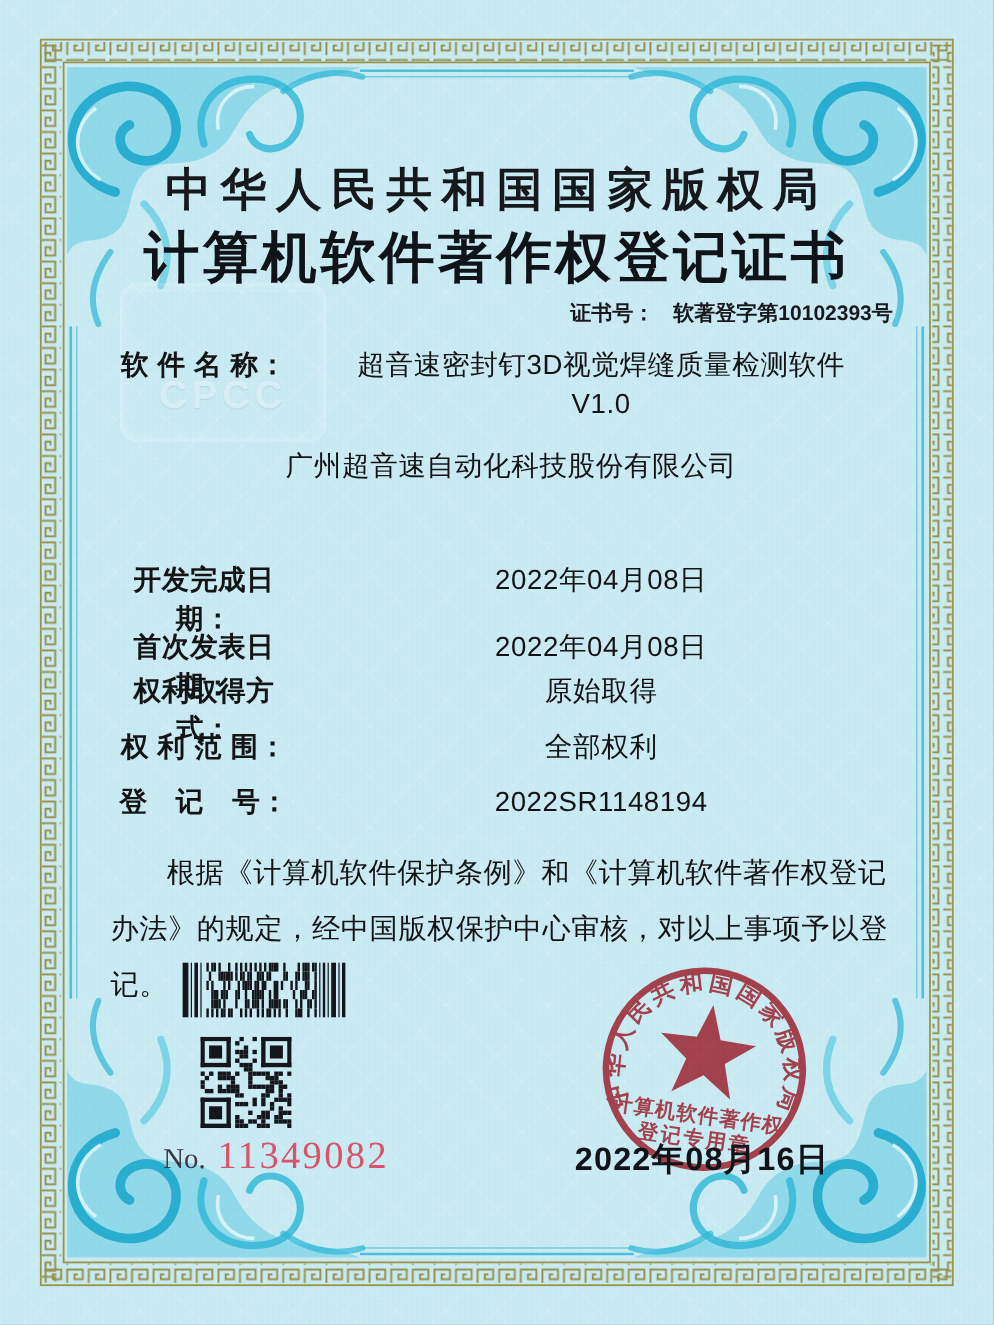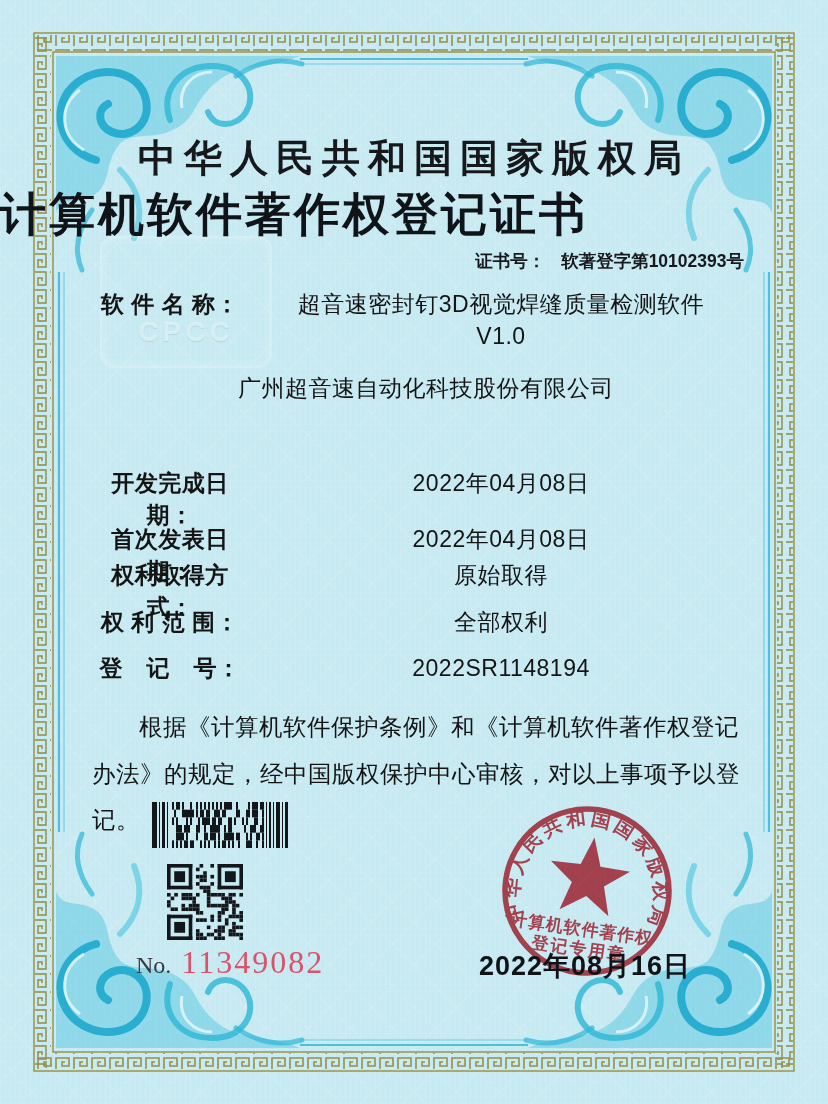--- a/index.html
+++ b/index.html
@@ -16,7 +16,7 @@
   .frame{position:absolute;left:0;top:0;}
   .authority-title{position:absolute;left:0;top:133px;width:828px;text-align:center;
     font-size:38px;font-weight:900;letter-spacing:8px;color:#16181c;}
-  .certificate-title{position:absolute;left:0;top:184px;width:828px;text-align:left;
+  .certificate-title{position:absolute;left:0;top:184px;width:828px;text-align:center;
     font-size:46px;font-weight:900;letter-spacing:3px;color:#101318;}
   .cert-no{position:absolute;top:249px;right:84px;font-size:17.5px;font-weight:700;color:#17191d;}
   .cert-no .lbl{margin-right:16px;}

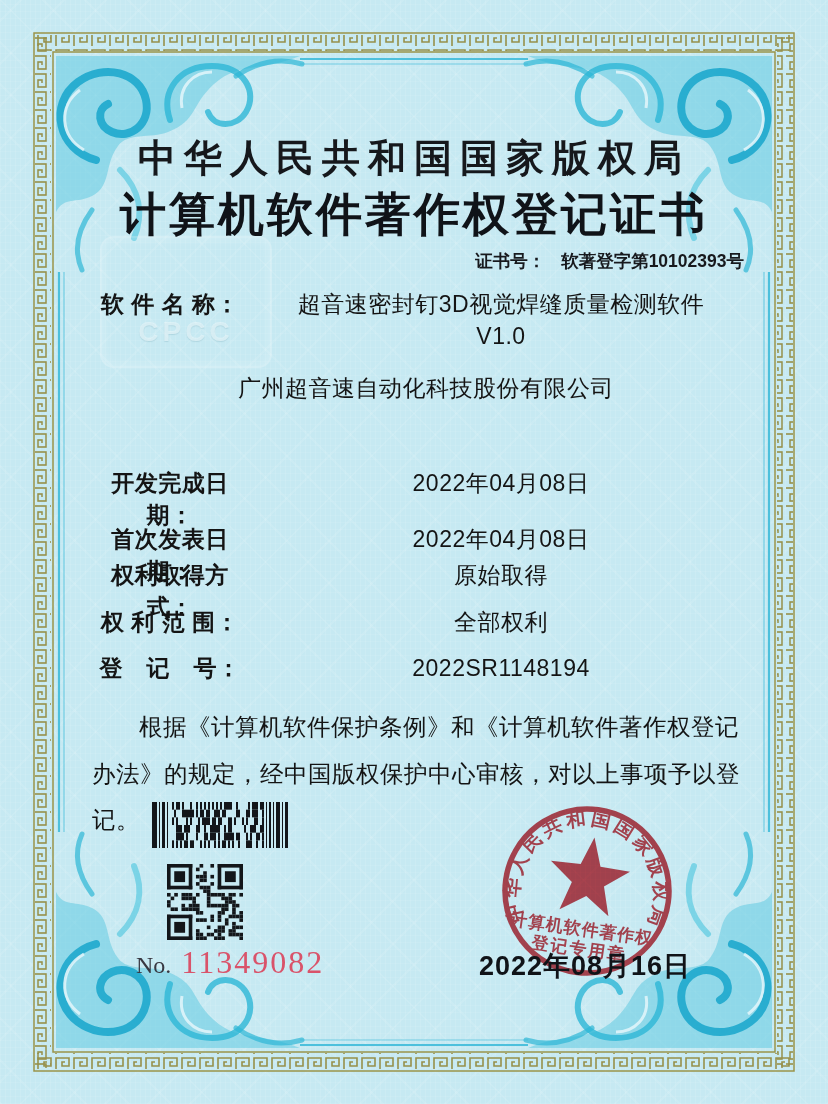--- a/index.html
+++ b/index.html
@@ -24,7 +24,7 @@
     border:2px solid rgba(255,255,255,0.45);opacity:0.5;
     box-shadow:inset 0 0 12px rgba(255,255,255,0.5);
     display:flex;align-items:flex-end;justify-content:center;}
-  .watermark span{font-size:28px;font-weight:700;letter-spacing:4px;color:rgba(255,255,255,0.75);
+  .watermark span{font-size:32px;font-weight:700;letter-spacing:4px;color:rgba(255,255,255,0.75);
     text-shadow:0 1px 1px rgba(120,170,185,0.6);margin-bottom:18px;}
   .row{position:absolute;left:95px;width:662px;display:flex;font-size:23px;line-height:32px;text-align:center;}
   .row .lbl{flex:none;width:150px;font-weight:700;letter-spacing:0.5px;}

